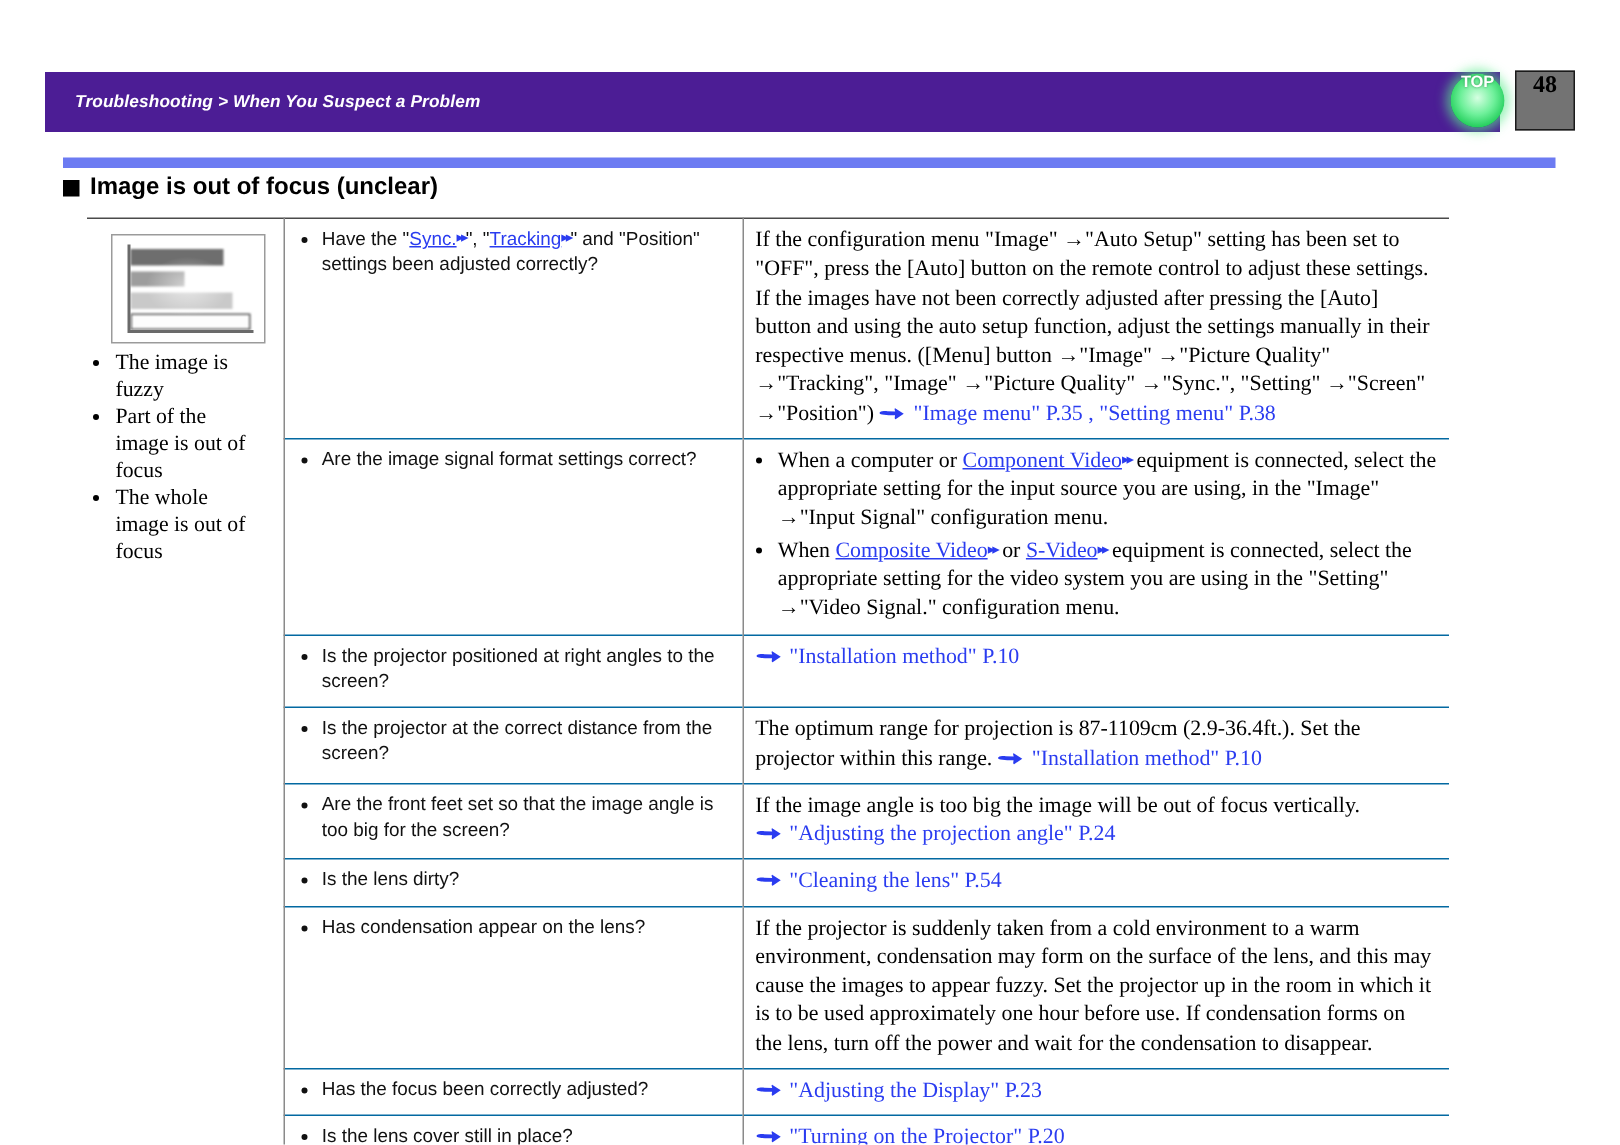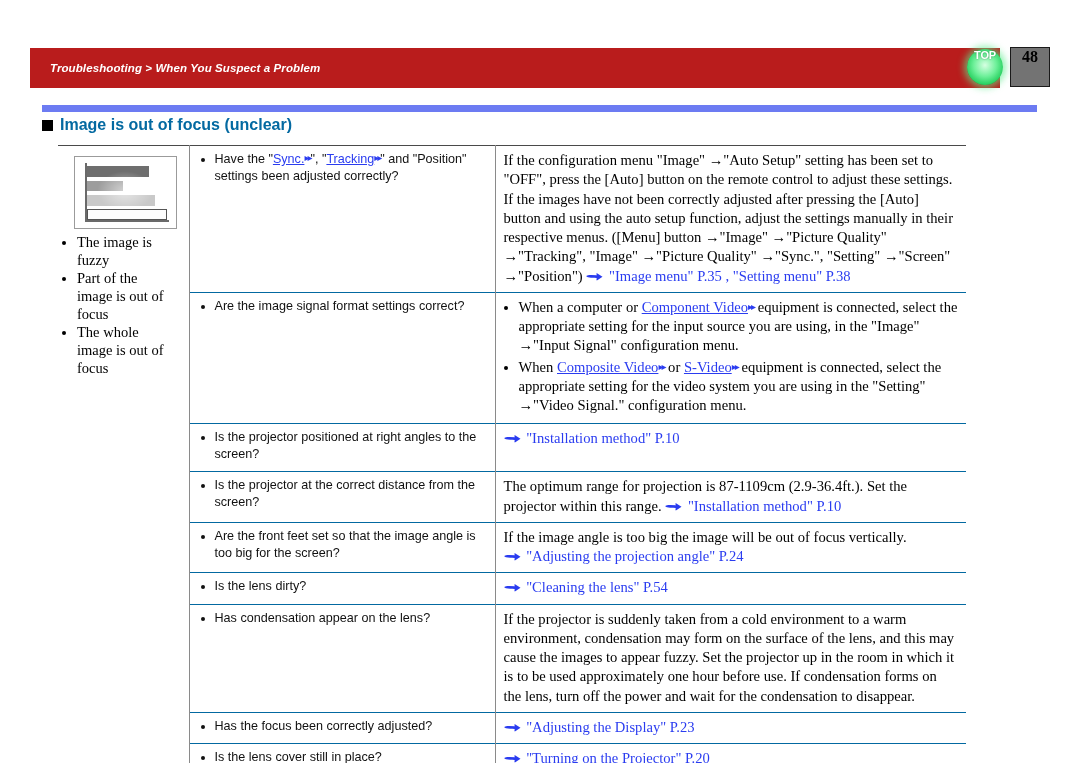--- a/index.html
+++ b/index.html
@@ -17,7 +17,7 @@
     position: absolute;
     left: 30px; top: 48px;
     width: 970px; height: 40px;
-    background: #b91c1c;
+    background: #4c1d95;
   }
   .header-bar-text {
     position: absolute;

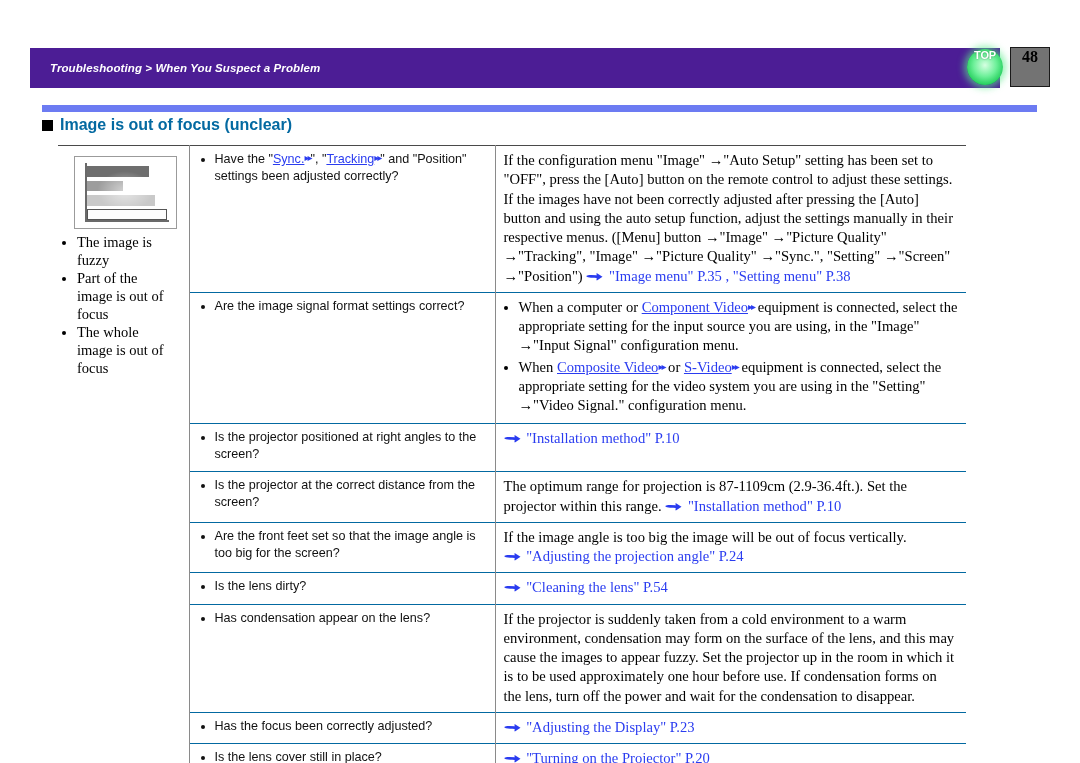--- a/index.html
+++ b/index.html
@@ -77,7 +77,7 @@
     font-family: "Liberation Sans", sans-serif;
     font-weight: bold;
     font-size: 16px;
-    color: #0369a1;
+    color: #000000;
     white-space: nowrap;
   }
   .heading-marker {

